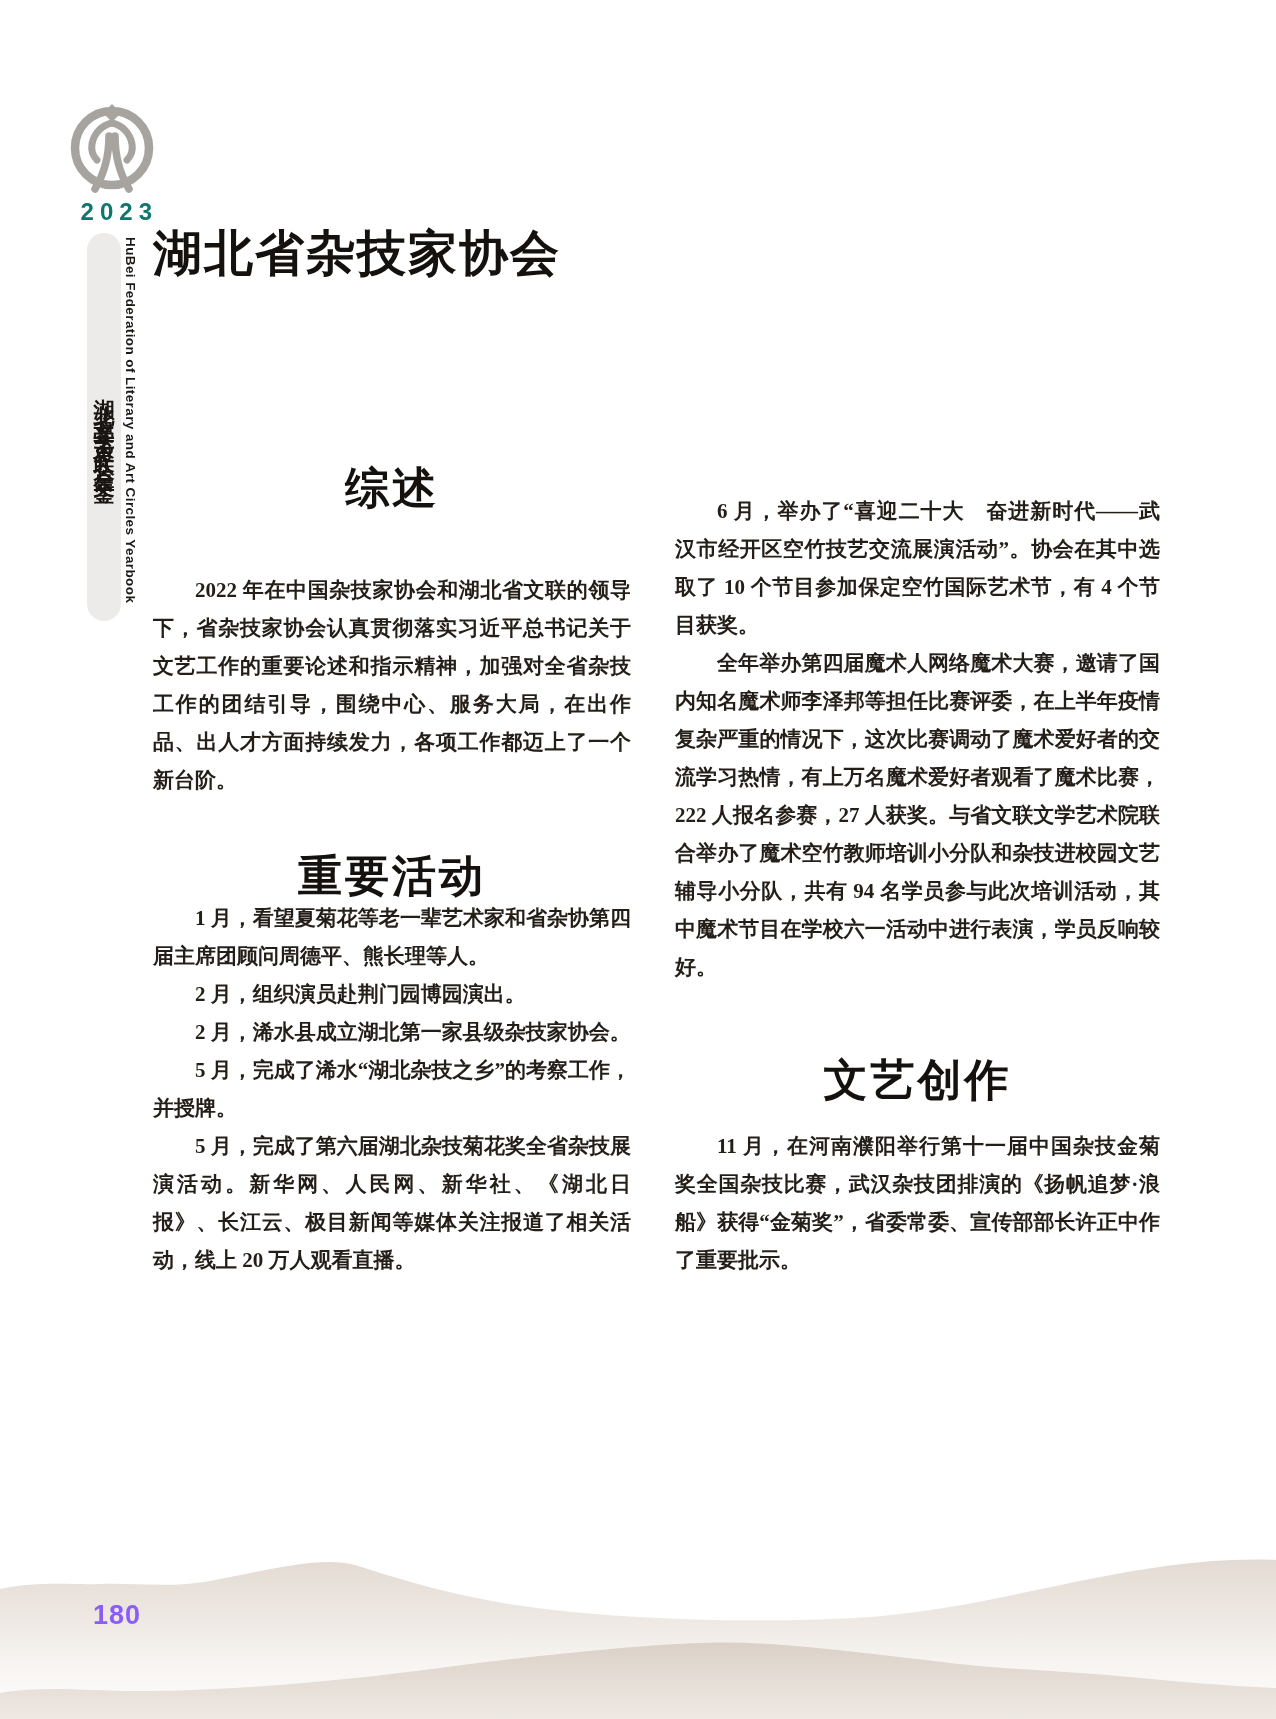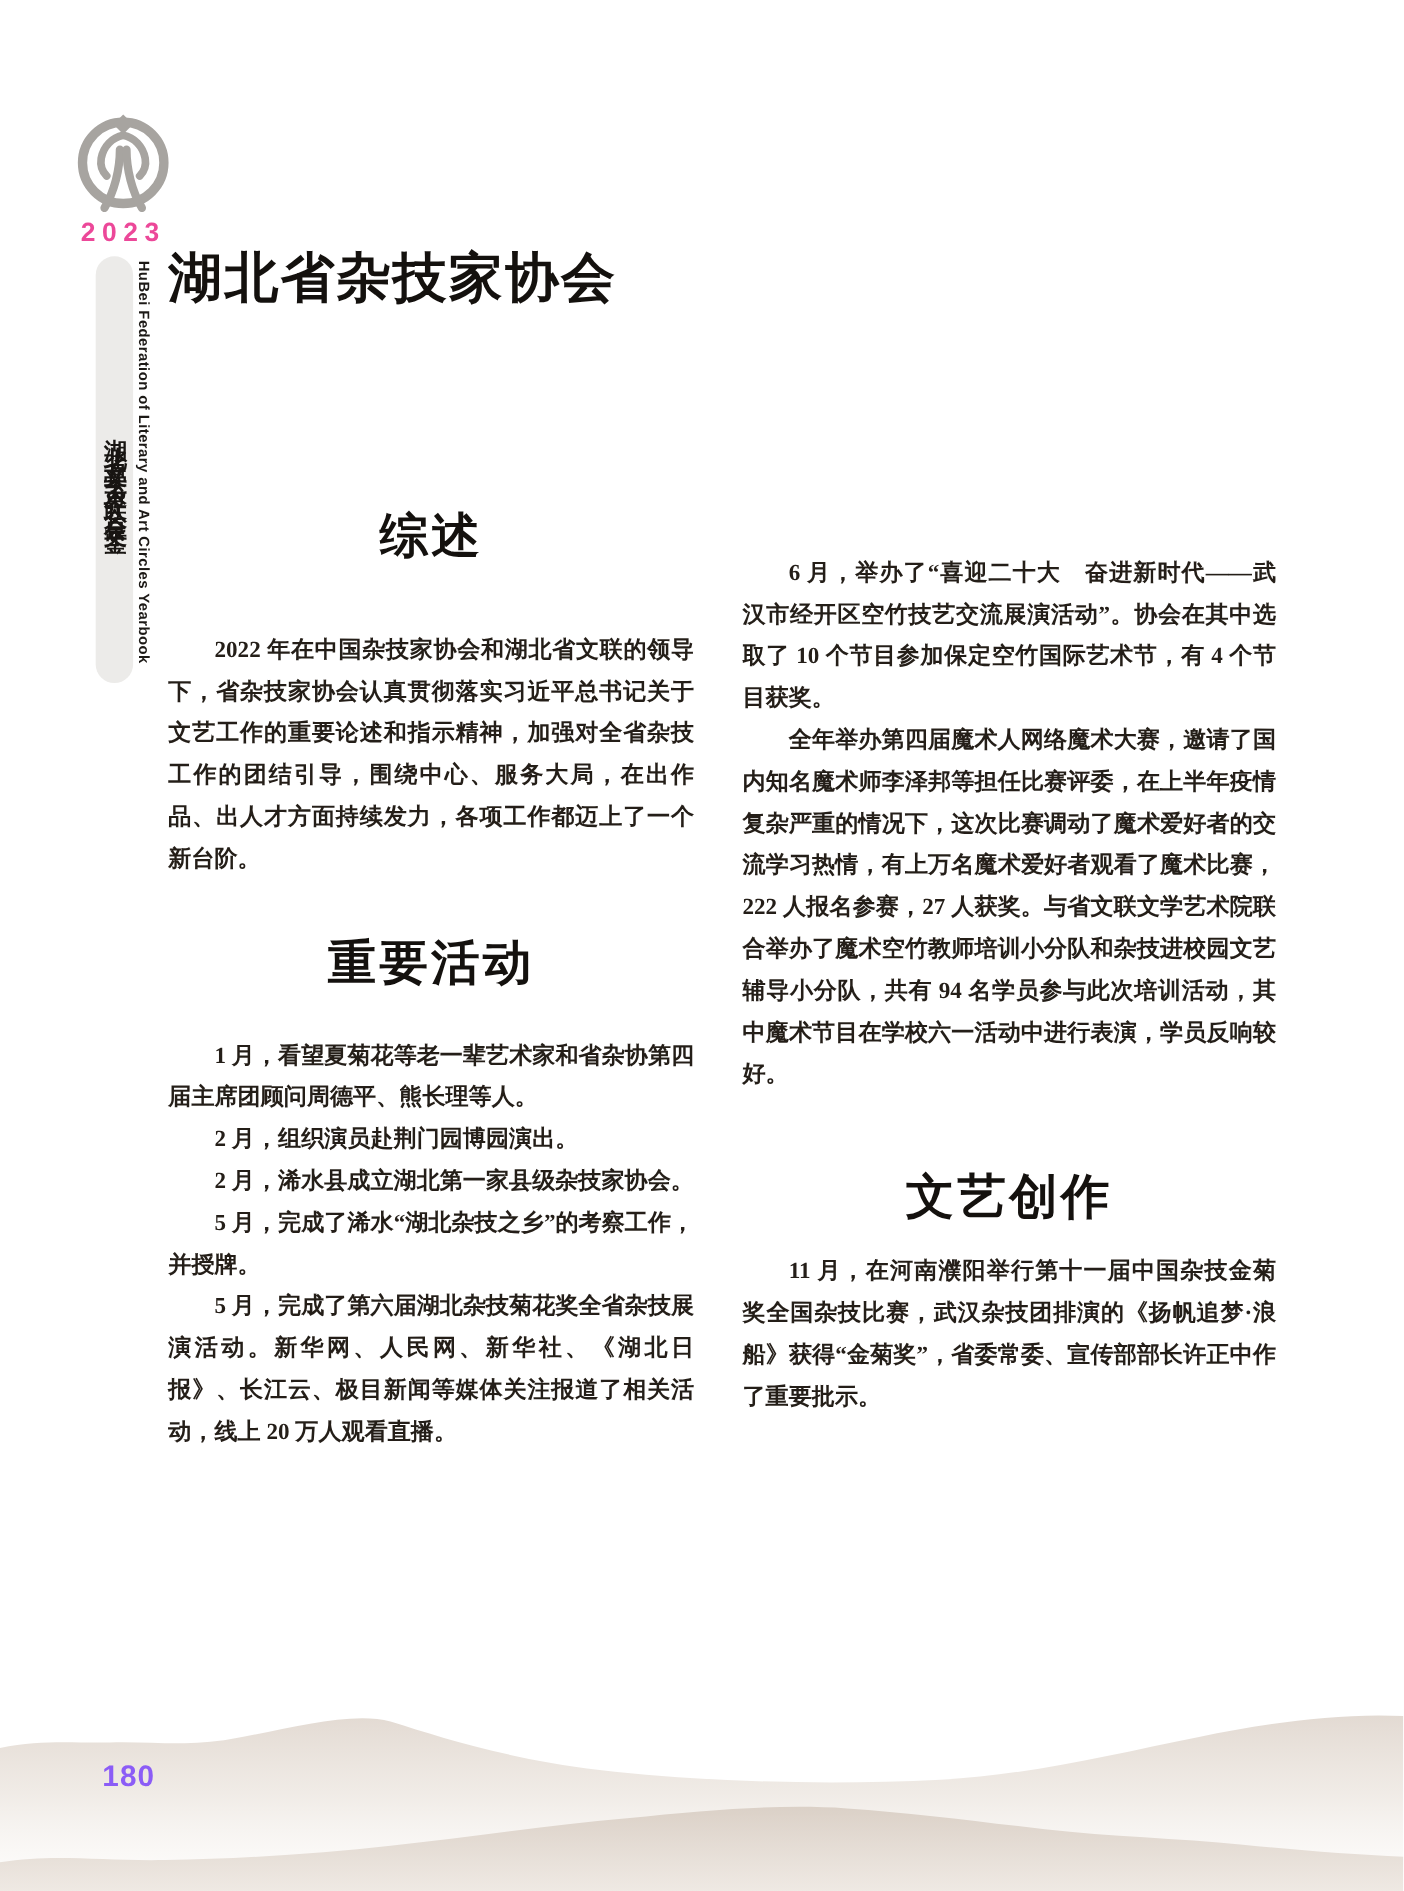--- a/index.html
+++ b/index.html
@@ -18,7 +18,7 @@
   .logo-year{
     margin-top:2px;
     font-family:"Liberation Sans","DejaVu Sans",sans-serif;
-    font-weight:800;font-size:24px;letter-spacing:6px;color:#ec4899;
+    font-weight:800;font-size:24px;letter-spacing:6px;color:#0f766e;text-align:right;
   }
 
   

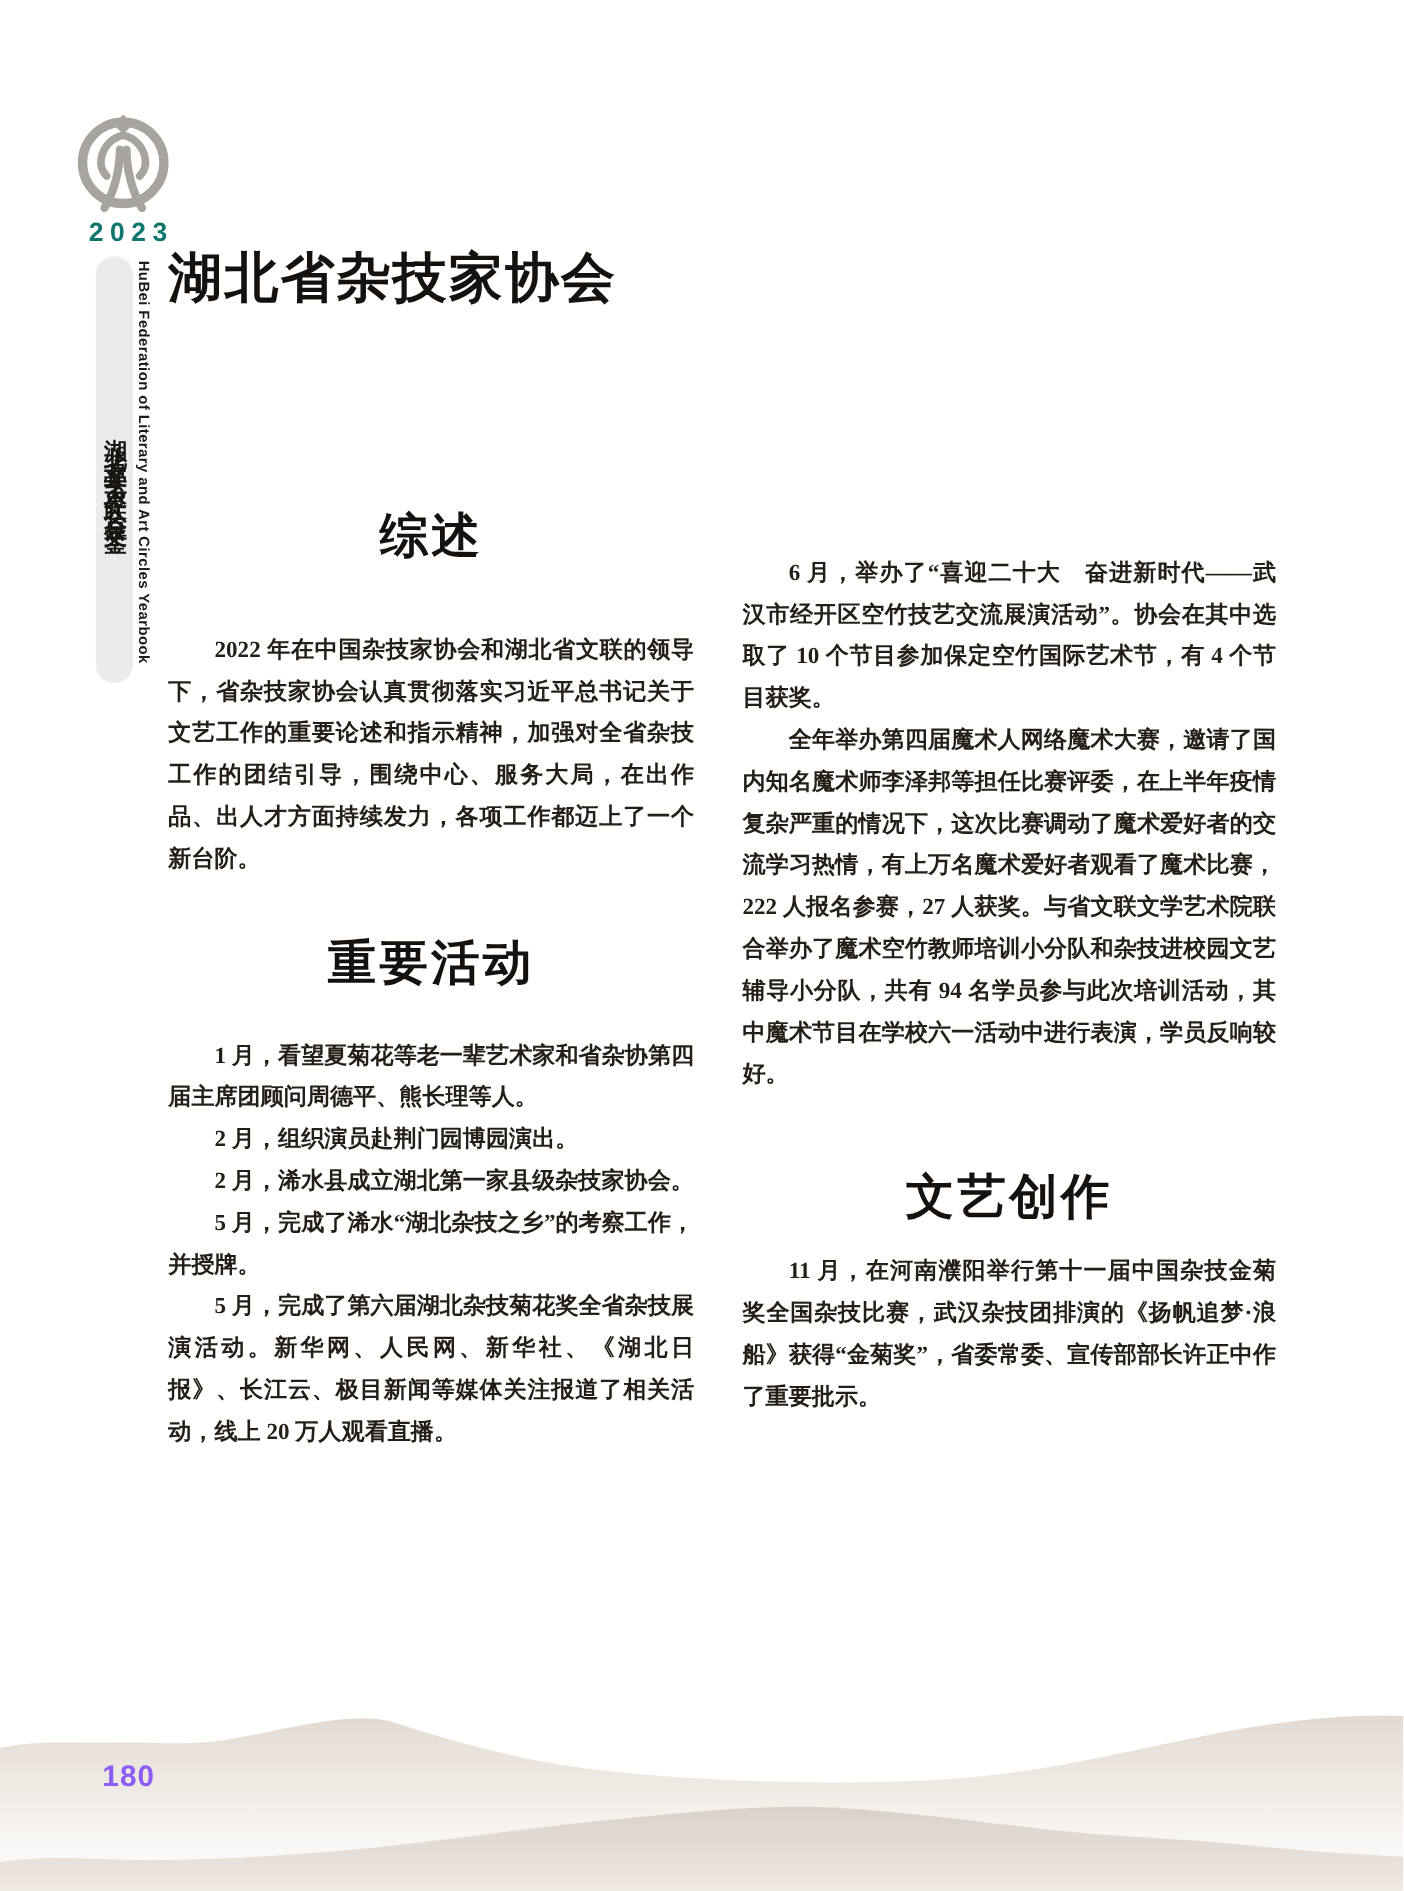--- a/index.html
+++ b/index.html
@@ -51,7 +51,7 @@
   }
   .columns{
     position:absolute;left:153px;top:440px;width:1007px;
-    display:flex;gap:44px;align-items:center;
+    display:flex;gap:44px;align-items:flex-end;
   }
   .col{font-size:21px;line-height:38px;text-align:justify;font-weight:700;}
   .col-left{width:480px;}

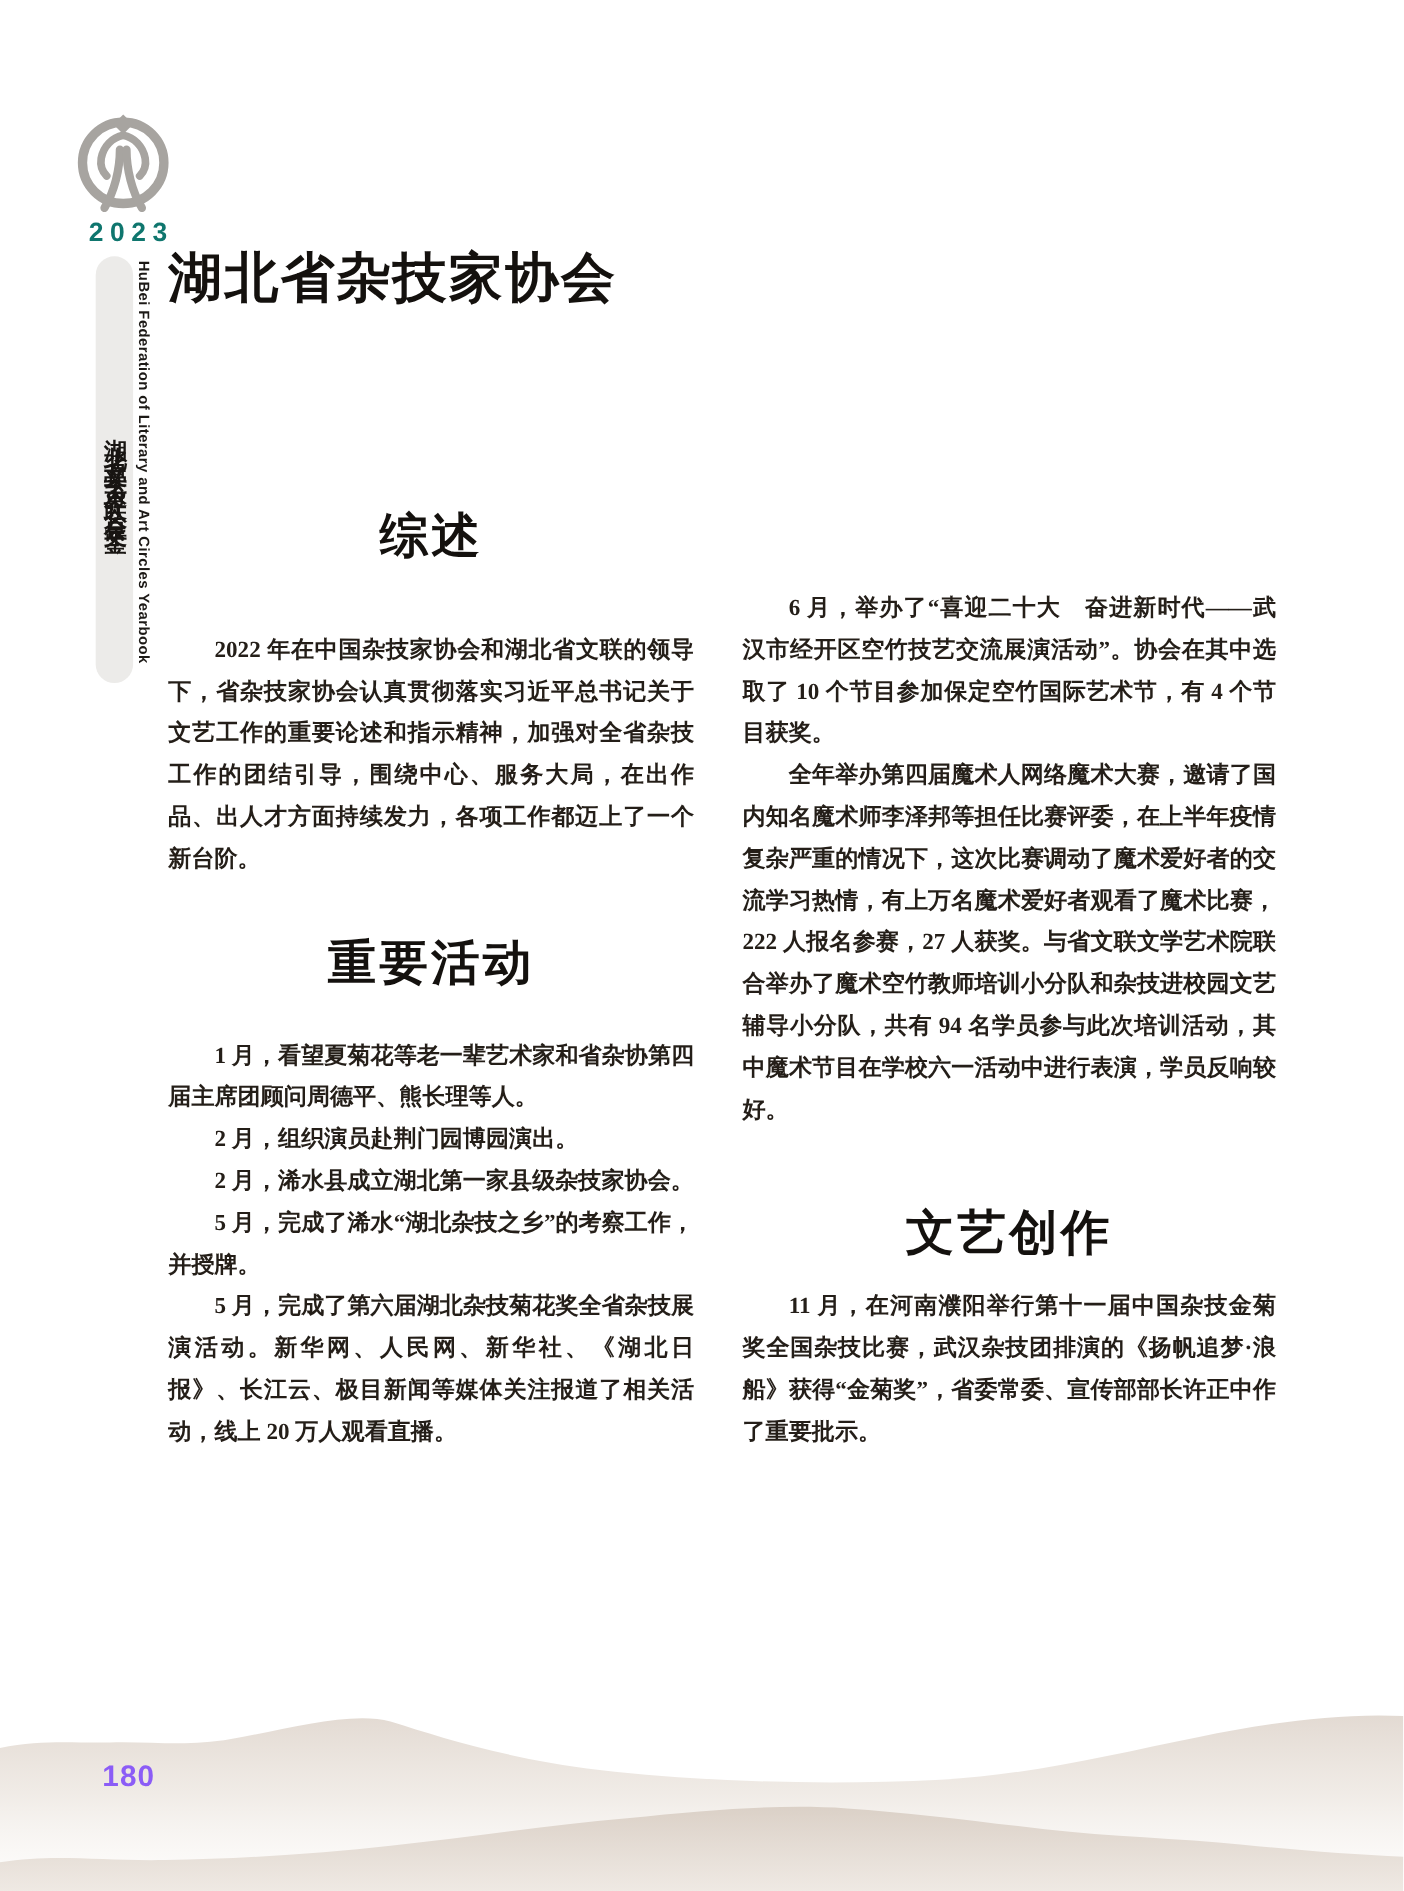--- a/index.html
+++ b/index.html
@@ -65,7 +65,7 @@
   .col-left .h-overview{margin-top:25px;}
   .col-left .p-overview{margin-top:60px;}
   .col-left .h-activities{margin-top:54px;}
-  .col-left .p-act-first{margin-top:41px;}
+  .col-left .p-act-first{}
   .col-right .p-june{margin-top:28px;}
   .col-right .h-creation{margin-top:71px;}
   .col-right .p-creation{margin-top:24px;}

